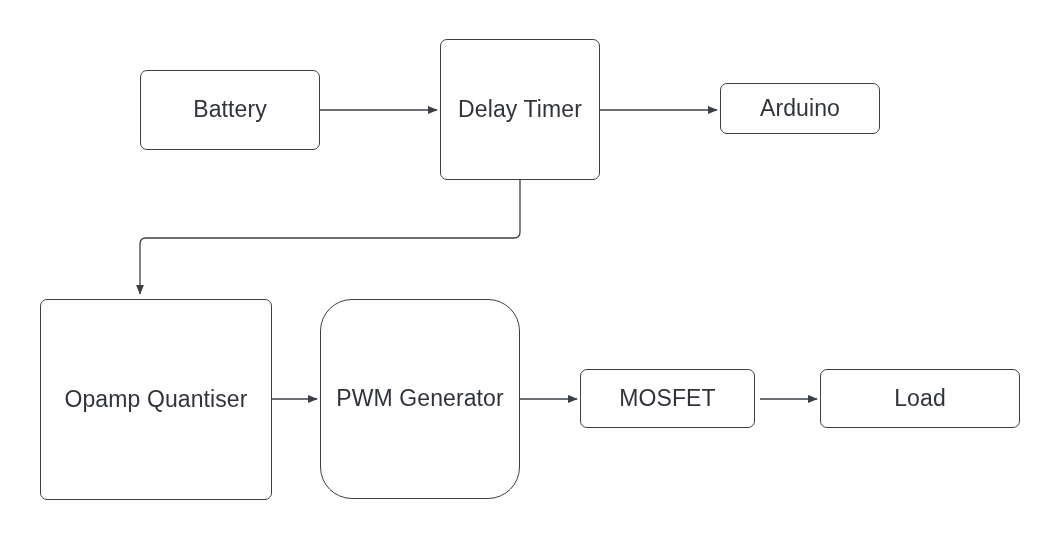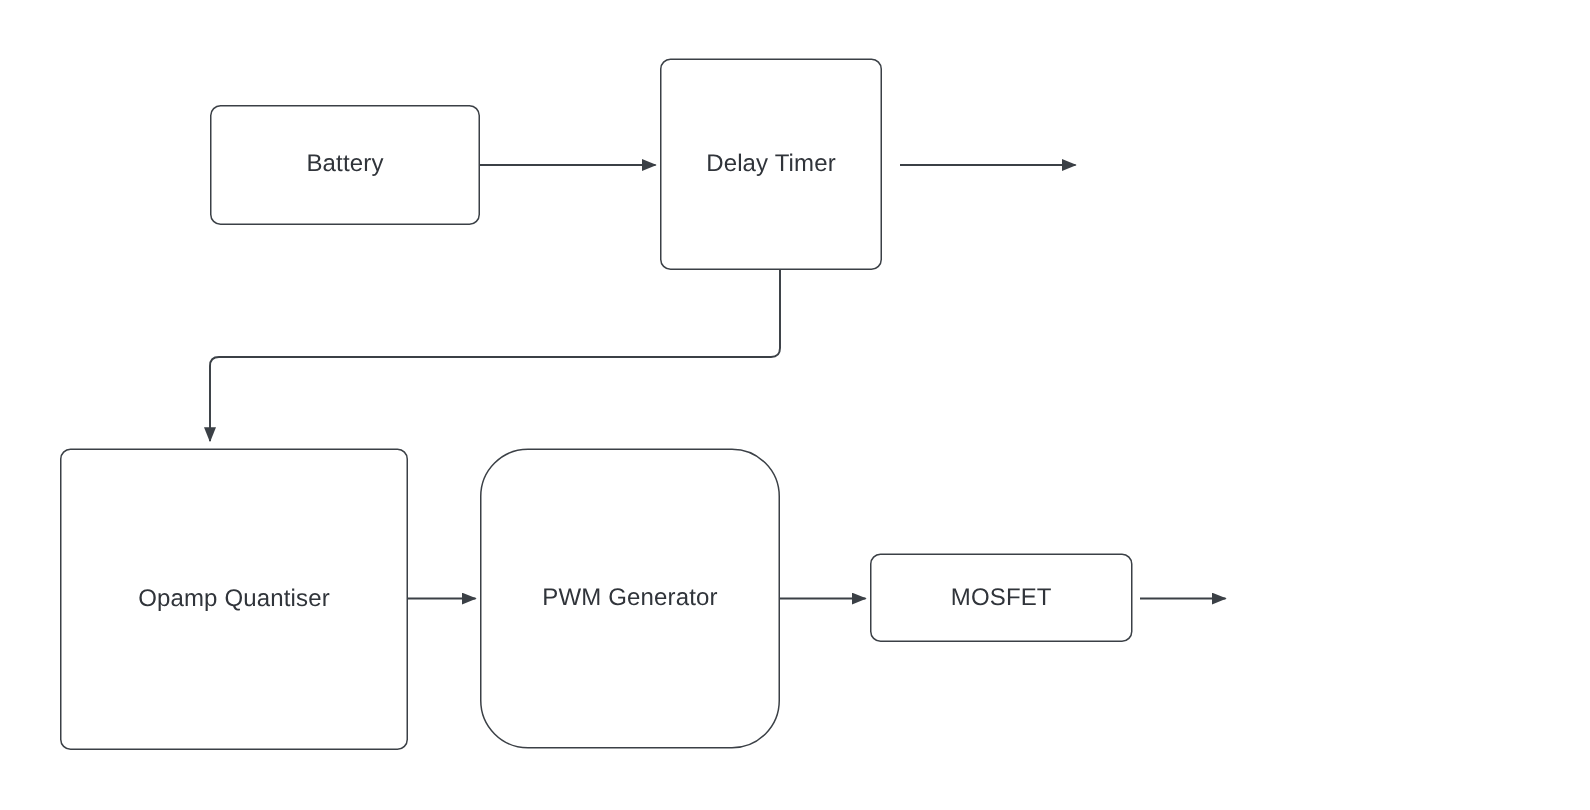--- a/index.html
+++ b/index.html
@@ -39,7 +39,7 @@
   }
   .node-label {
     font-family: "Liberation Sans", sans-serif;
-    font-size: 16px;
+    font-size: 23px;
     line-height: 1.2;
     color: #30343a;
     letter-spacing: 0.1px;

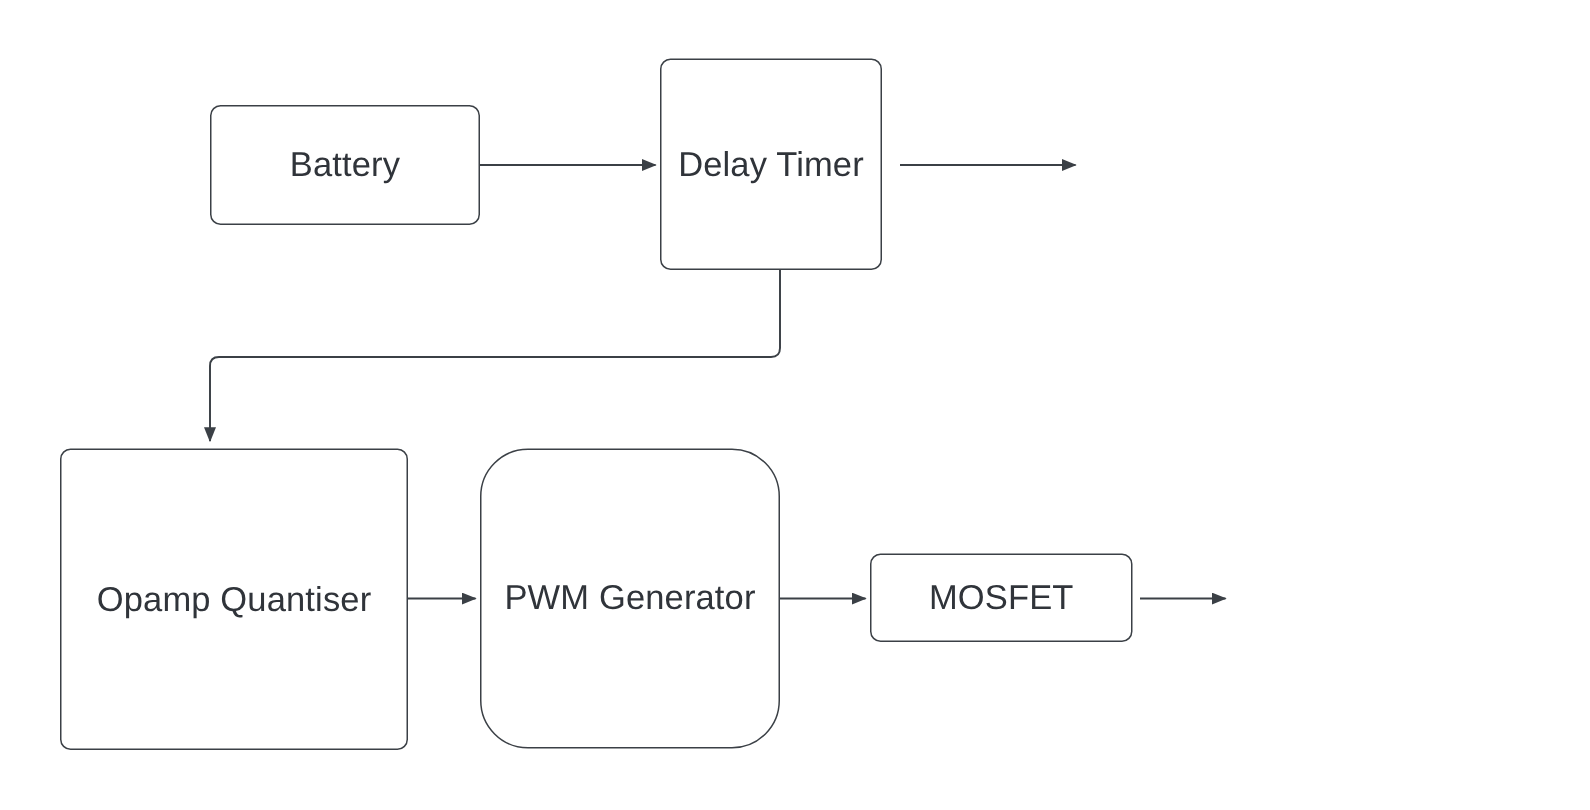--- a/index.html
+++ b/index.html
@@ -76,7 +76,7 @@
     <span class="node-label">Battery</span>
   </div>
 
-  <div class="node" style="left:440px; top:39px; width:148px; height:141px;">
+  <div class="node" style="left:440px; top:39px; width:160px; height:141px;">
     <span class="node-label">Delay Timer</span>
   </div>
 

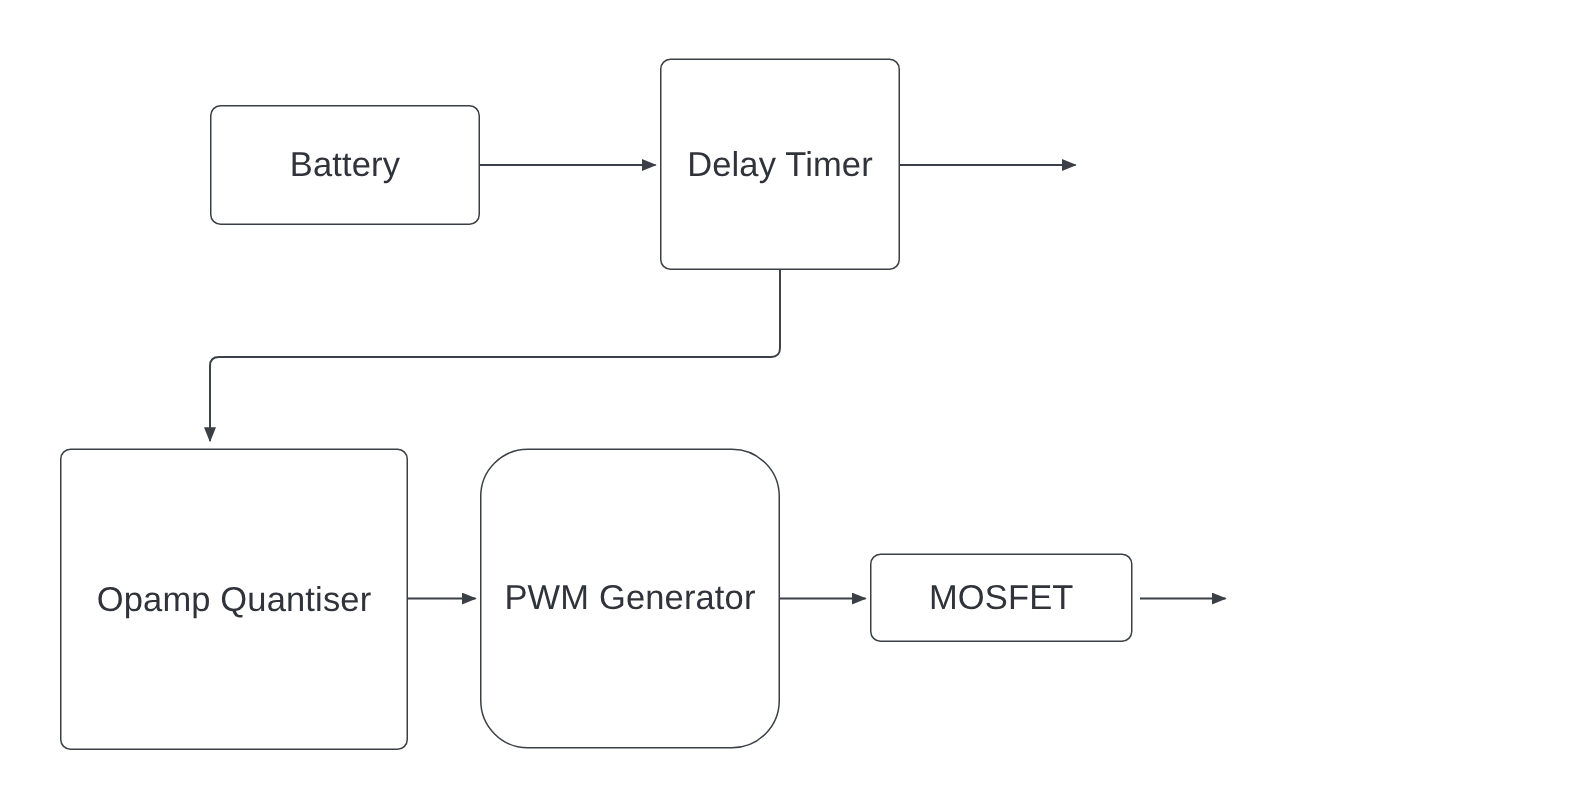--- a/index.html
+++ b/index.html
@@ -80,6 +80,9 @@
     <span class="node-label">Delay Timer</span>
   </div>
 
+  <div class="node" style="left:720px; top:83px; width:160px; height:51px;">
+    <span class="node-label">Arduino</span>
+  </div>
 
   <div class="node" style="left:40px; top:299px; width:232px; height:201px;">
     <span class="node-label">Opamp Quantiser</span>

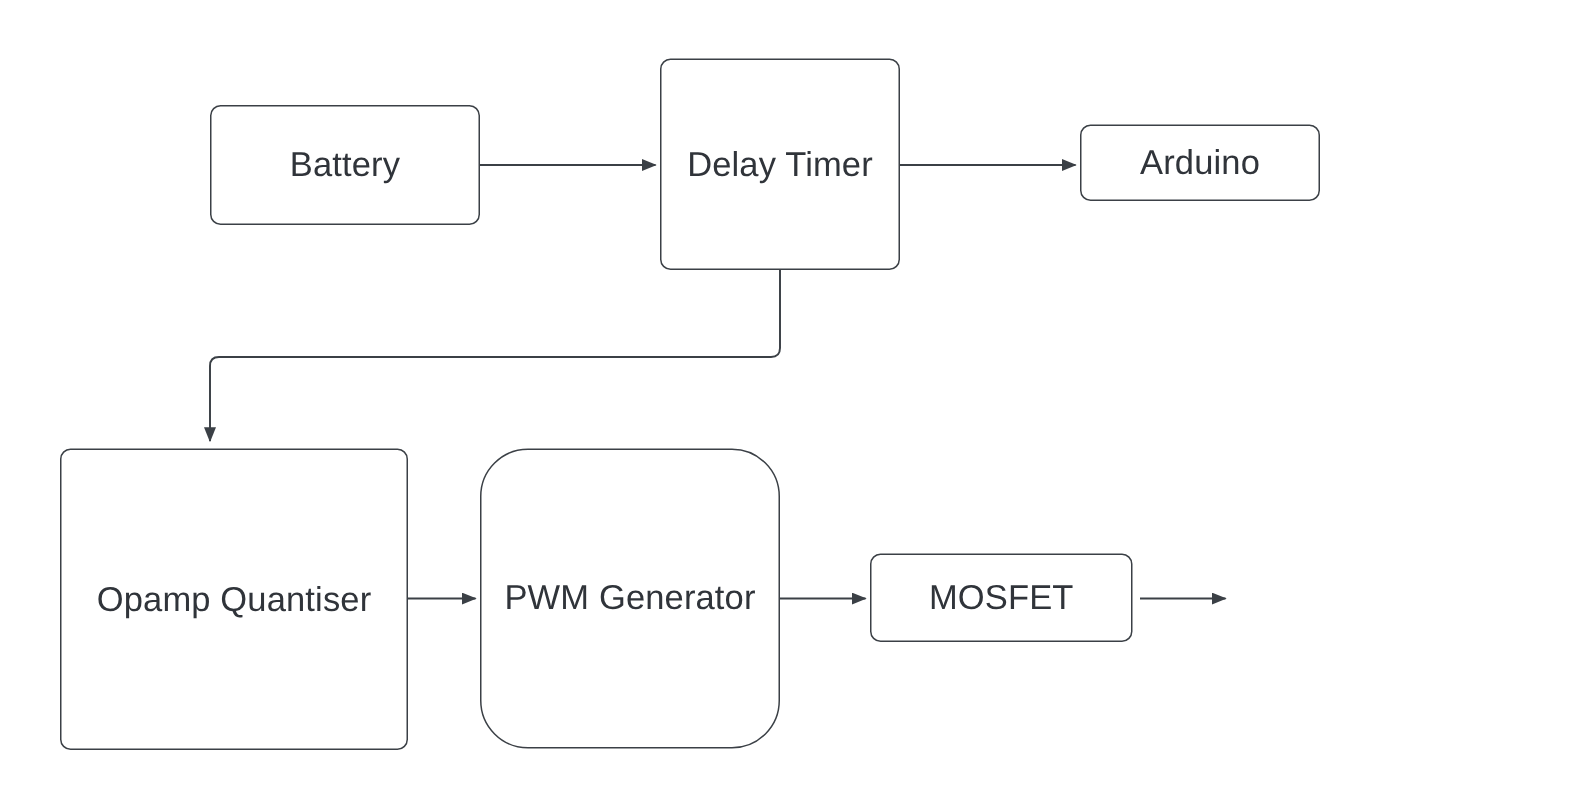--- a/index.html
+++ b/index.html
@@ -96,6 +96,9 @@
     <span class="node-label">MOSFET</span>
   </div>
 
+  <div class="node" style="left:820px; top:369px; width:200px; height:59px;">
+    <span class="node-label">Load</span>
+  </div>
 
 </div>
 

